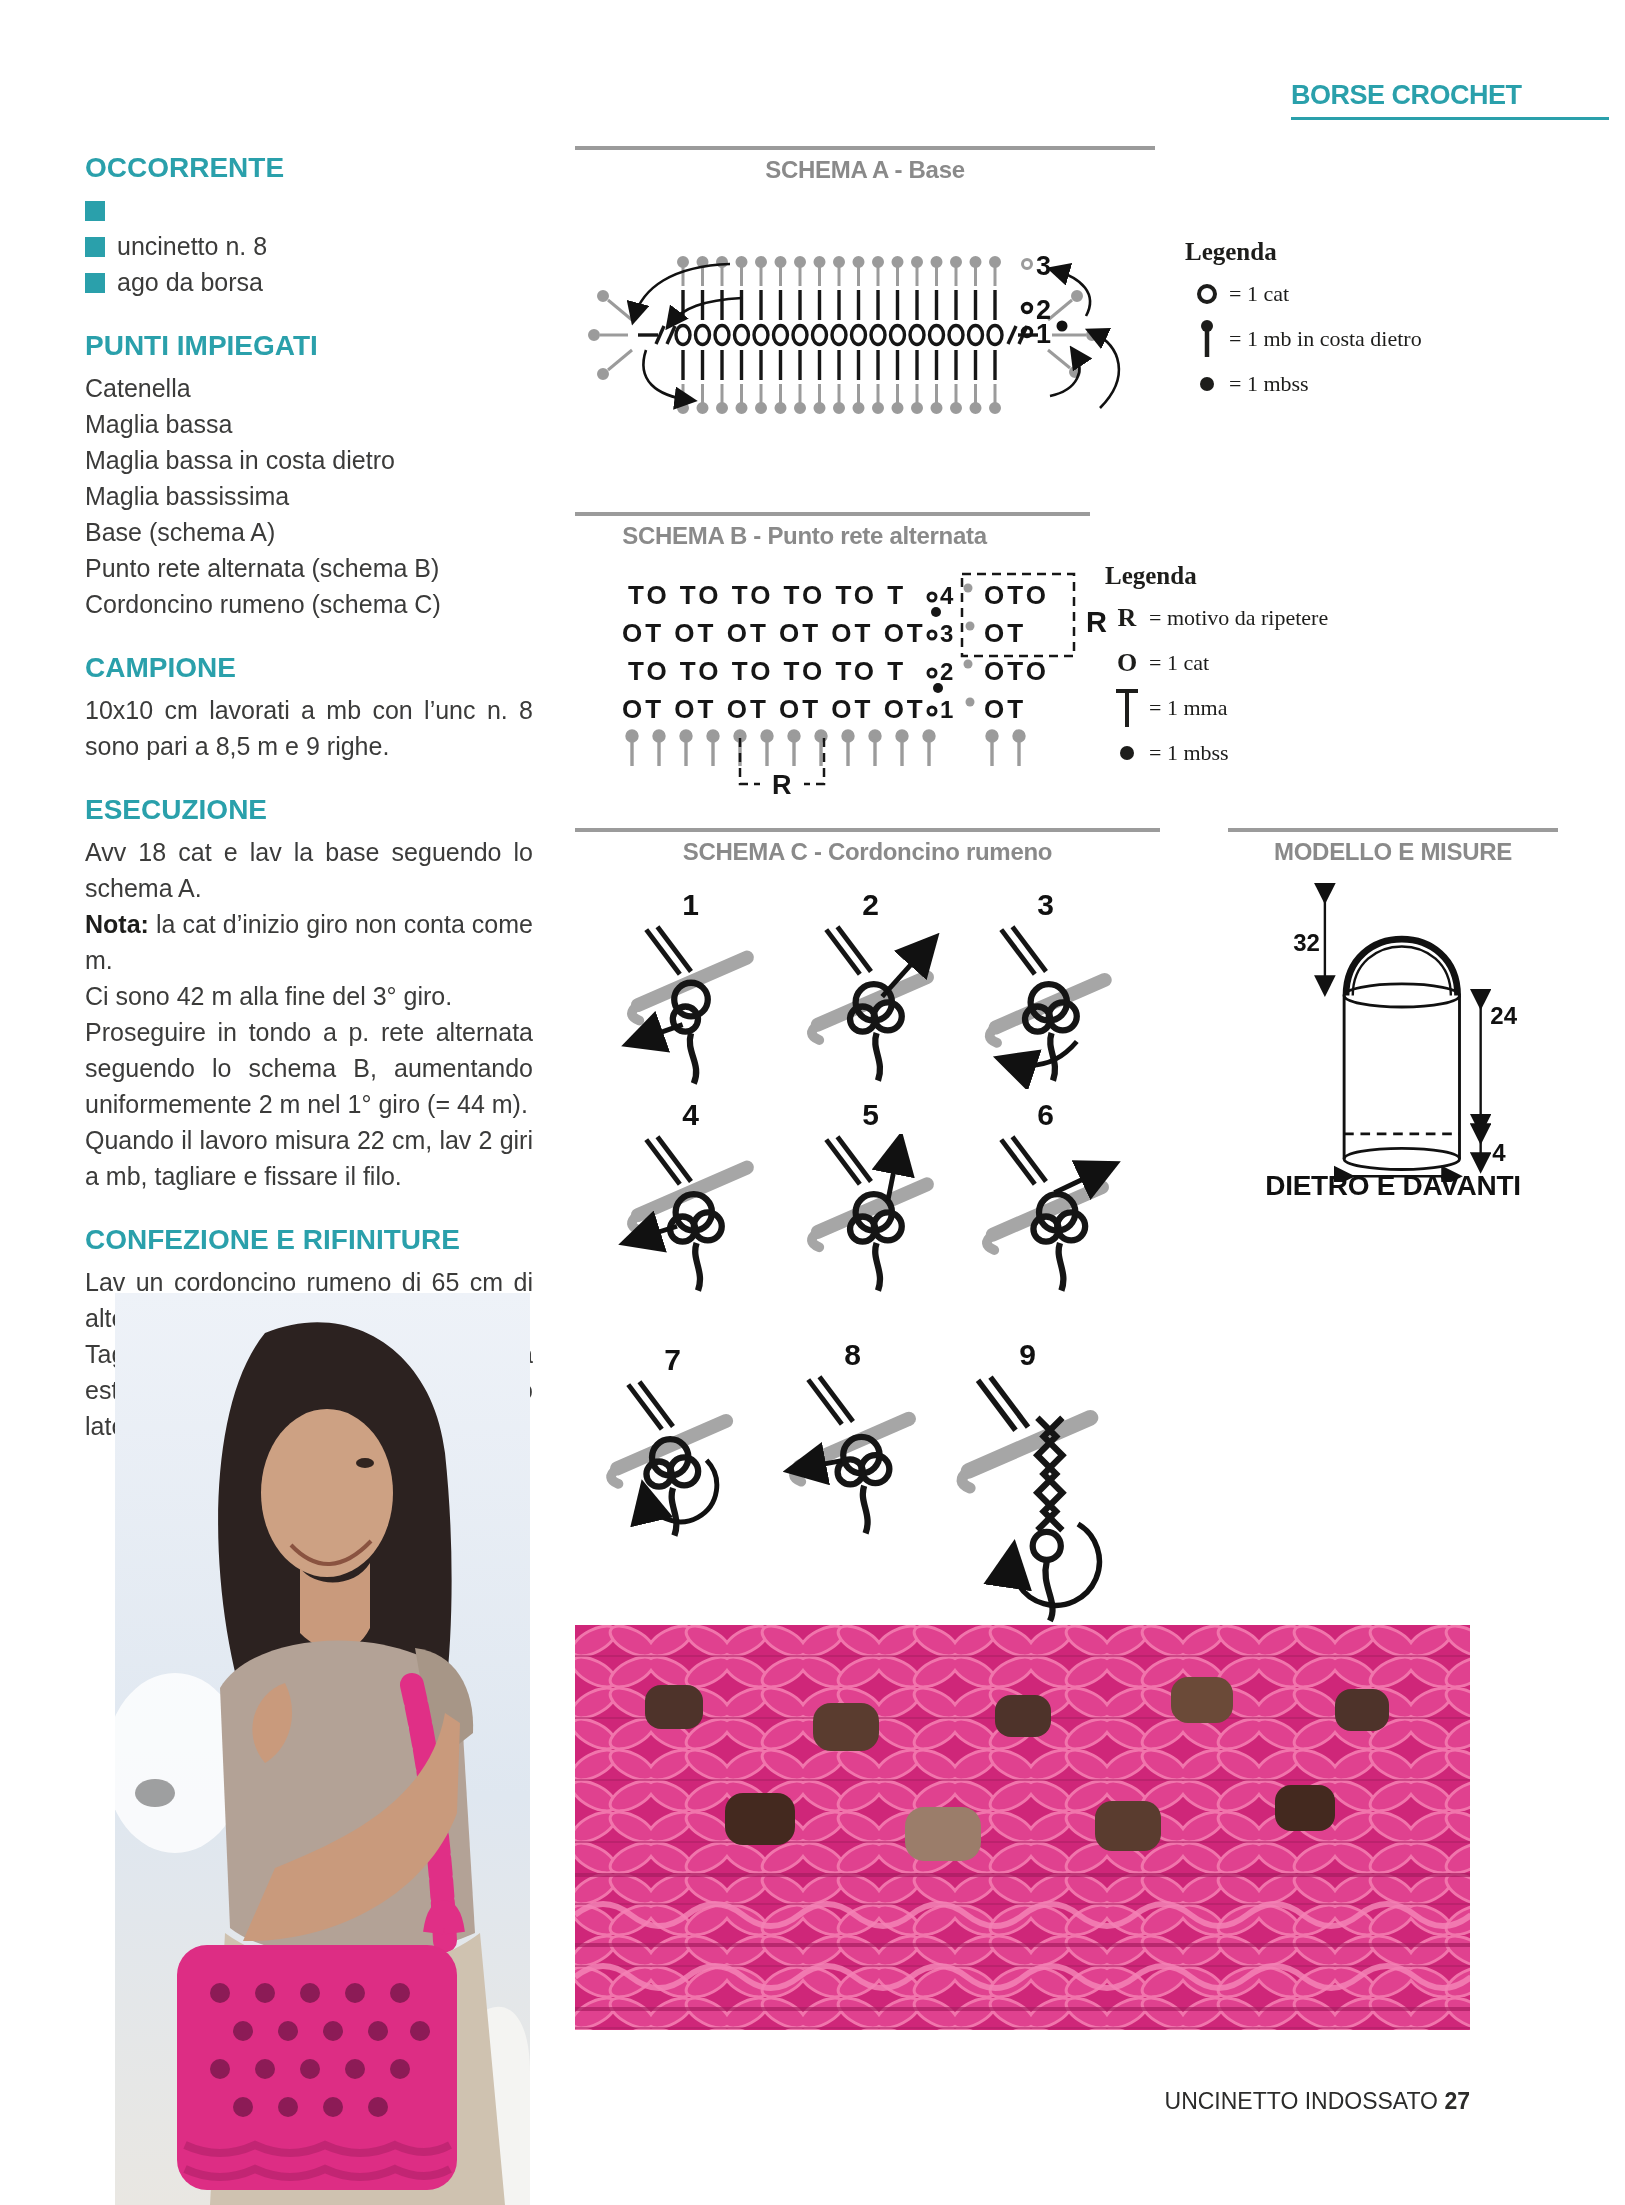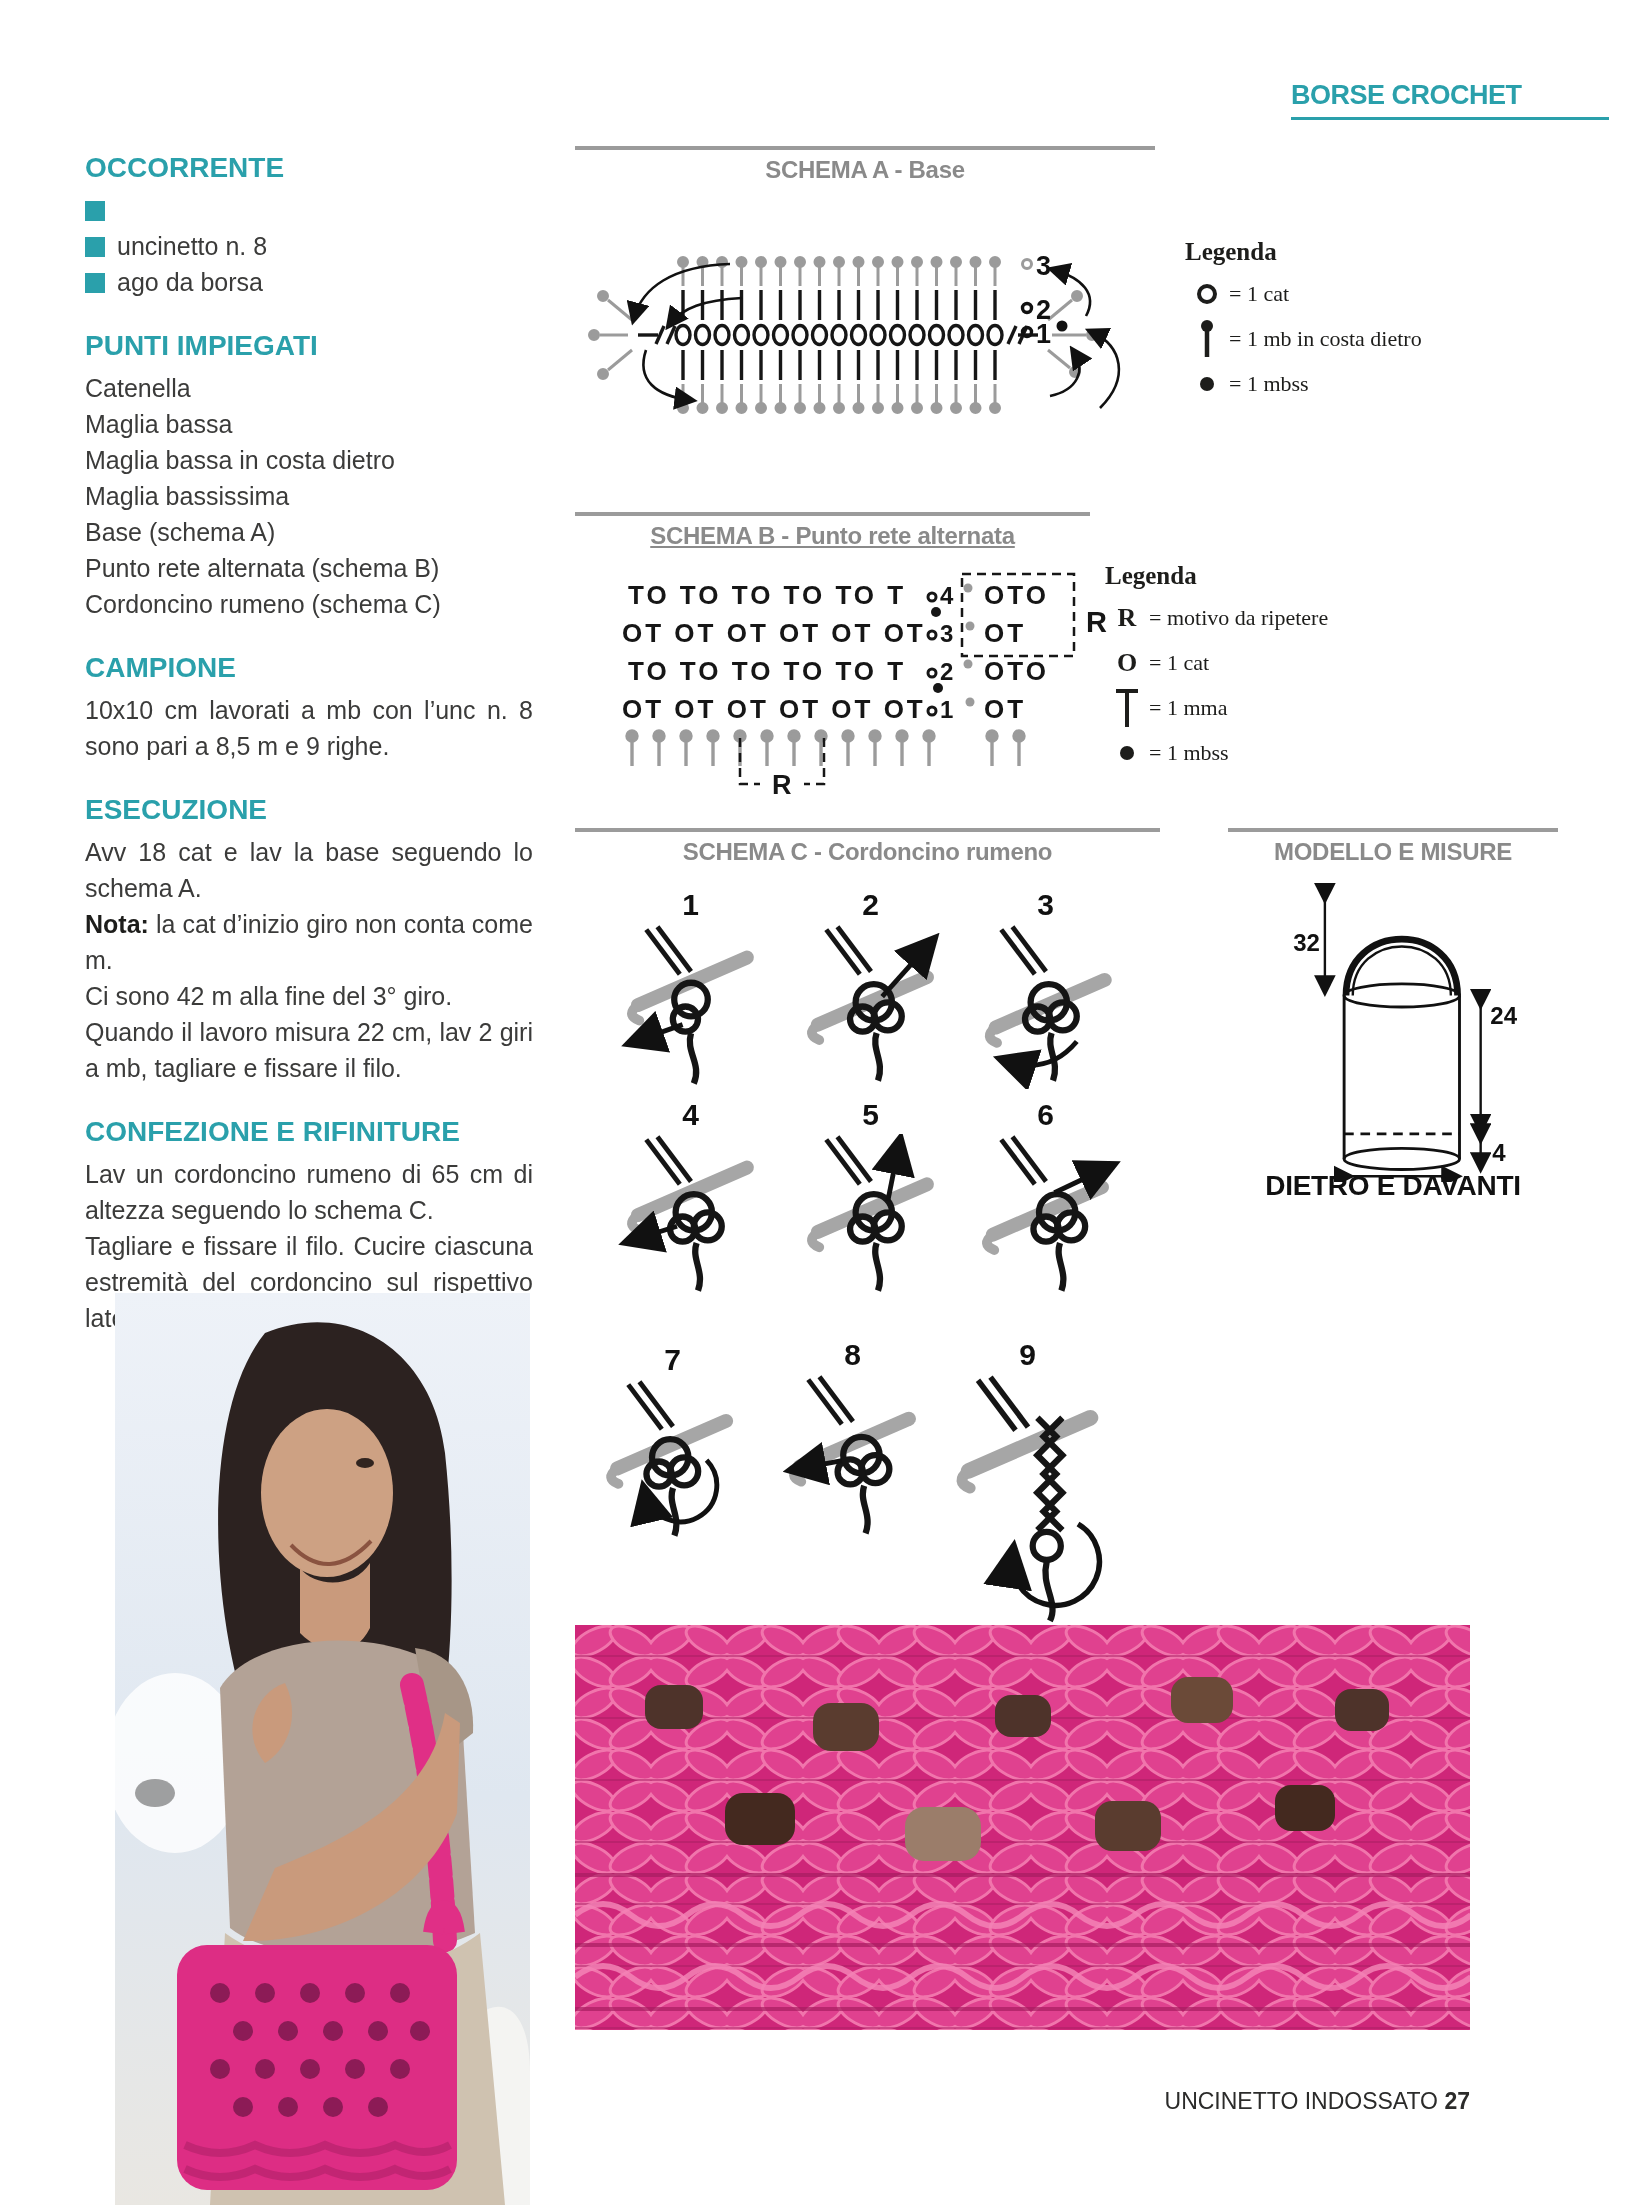--- a/index.html
+++ b/index.html
@@ -319,7 +319,7 @@
   </div>
 
   <div class="rule-gray" style="left:575px;top:512px;width:515px;"></div>
-  <div class="schema-title" style="left:575px;top:522px;width:515px;text-decoration:underline;">SCHEMA B - Punto rete alternata</div>
+  <div class="schema-title" style="left:547px;top:522px;width:515px;">SCHEMA B - Punto rete alternata</div>
 
   <svg style="position:absolute;left:592px;top:560px;" width="540" height="250" viewBox="0 0 540 250">
     <g font-size="26" font-weight="bold" fill="#161616" letter-spacing="3">

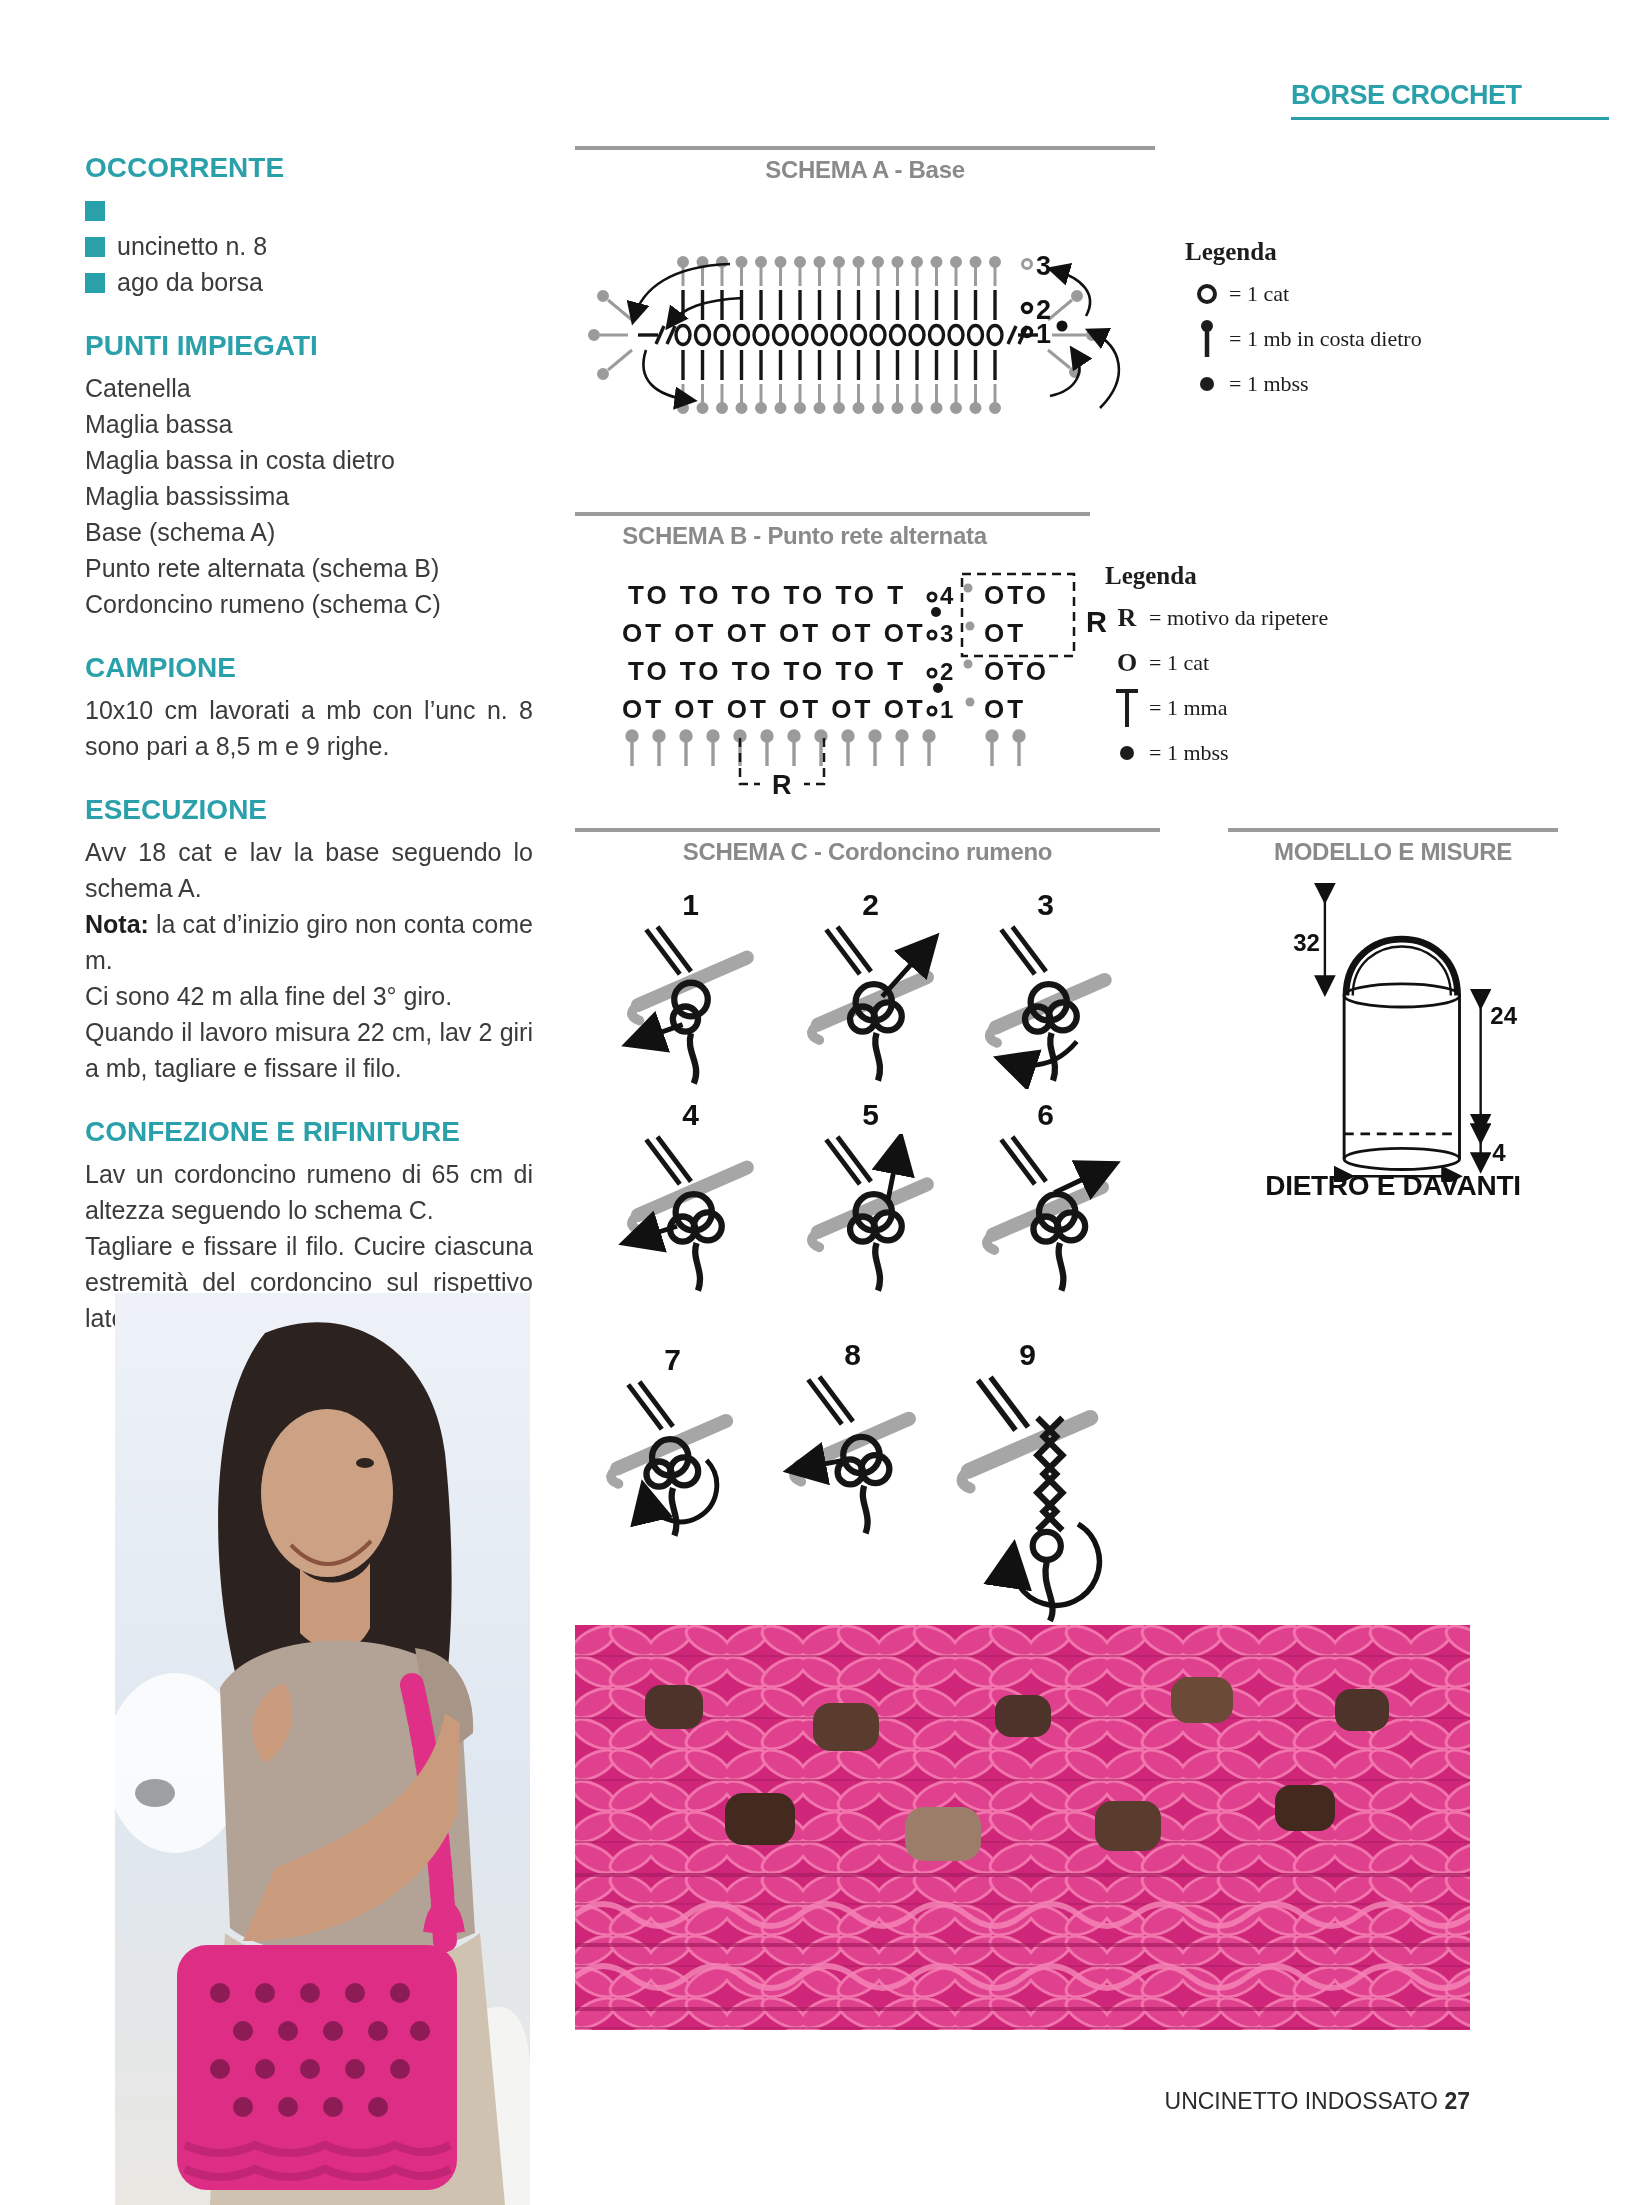--- a/index.html
+++ b/index.html
@@ -108,6 +108,7 @@
       <p>Avv 18 cat e lav la base seguendo lo schema A.</p>
       <p class="nota"><b>Nota:</b><span> la cat d’inizio giro non conta come m.</span></p>
       <p class="noj">Ci sono 42 m alla fine del 3° giro.</p>
+      <p>Proseguire in tondo a p. rete alternata seguendo lo schema B, aumentando uniformemente 2 m nel 1° giro (= 44 m).</p>
       <p>Quando il lavoro misura 22 cm, lav 2 giri a mb, tagliare e fissare il filo.</p>
     </div>
 

